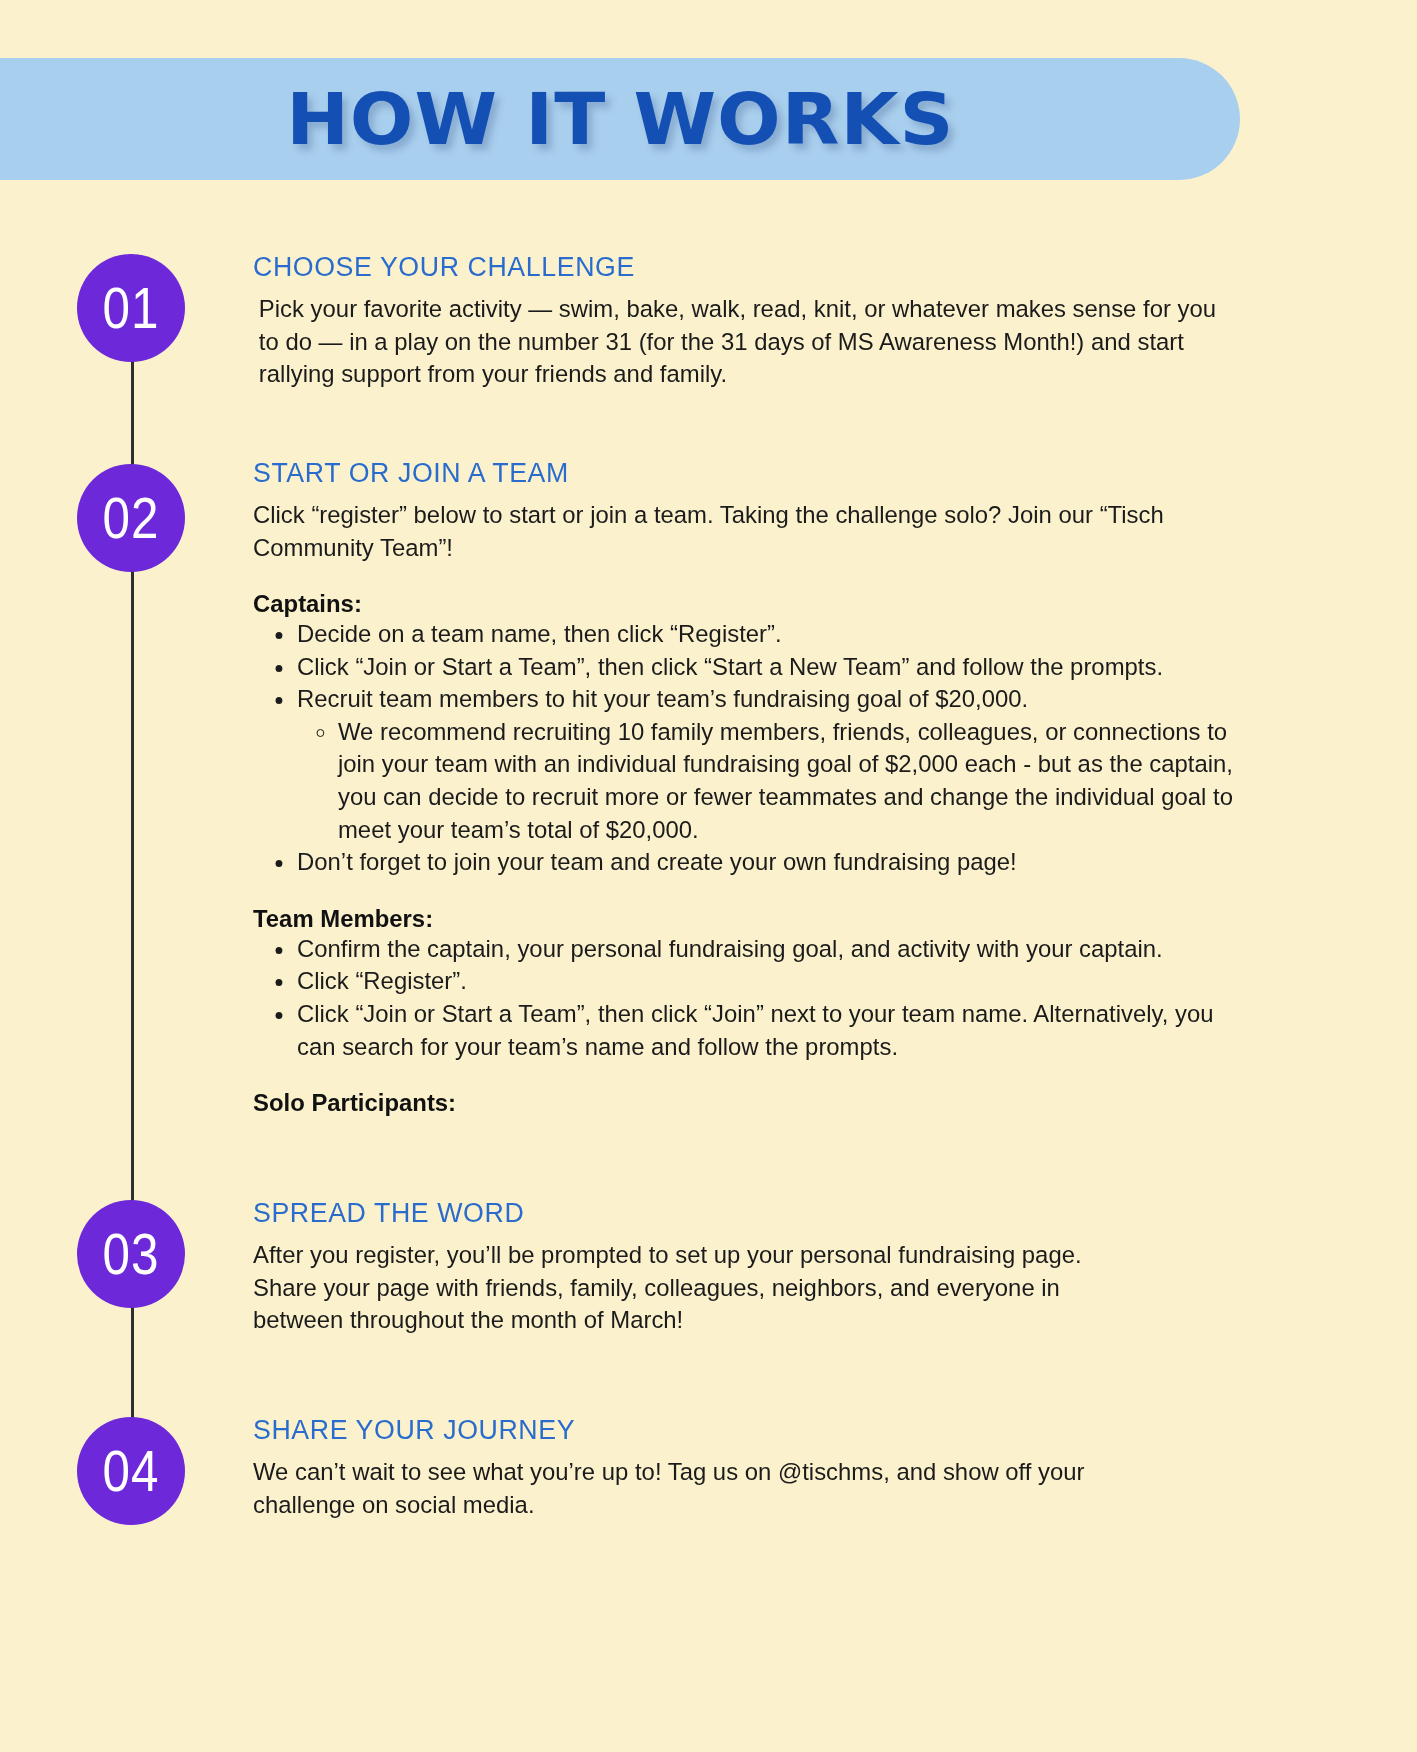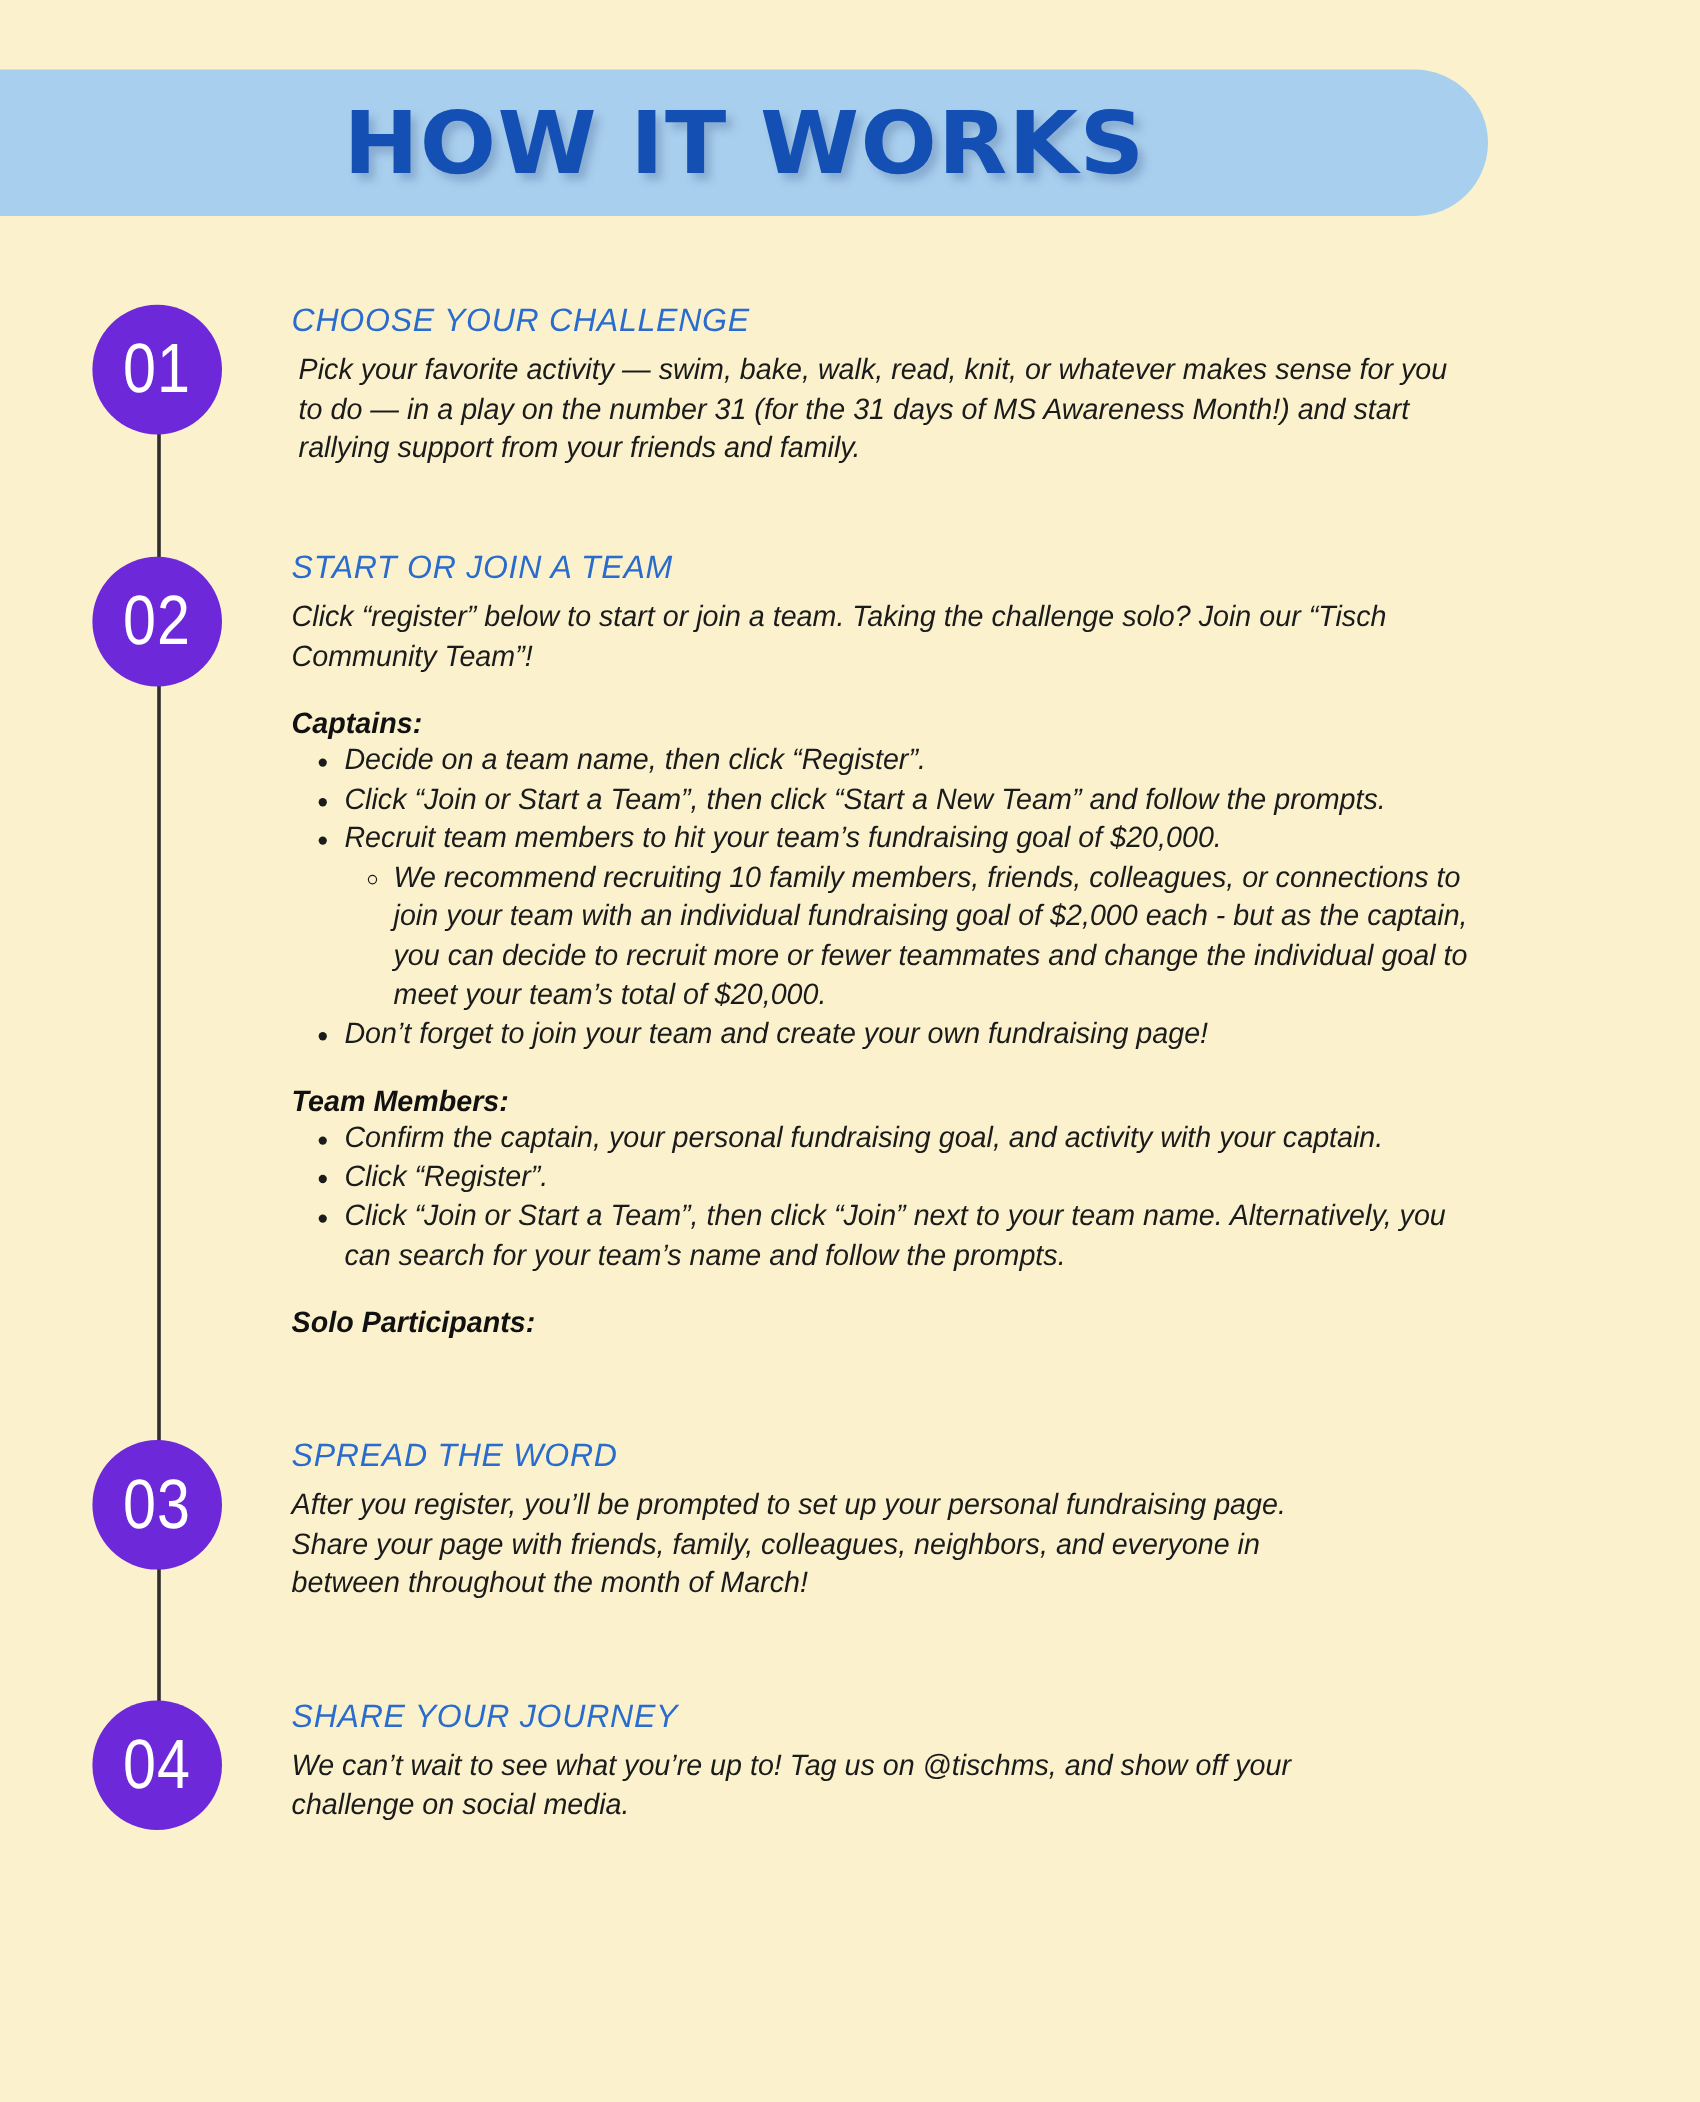--- a/index.html
+++ b/index.html
@@ -92,9 +92,8 @@
 
   .step-body {
     position: absolute;
-    left: 243px;
+    left: 253px;
     width: 1010px;
-    font-style: italic;
   }
 
   .step-heading {

